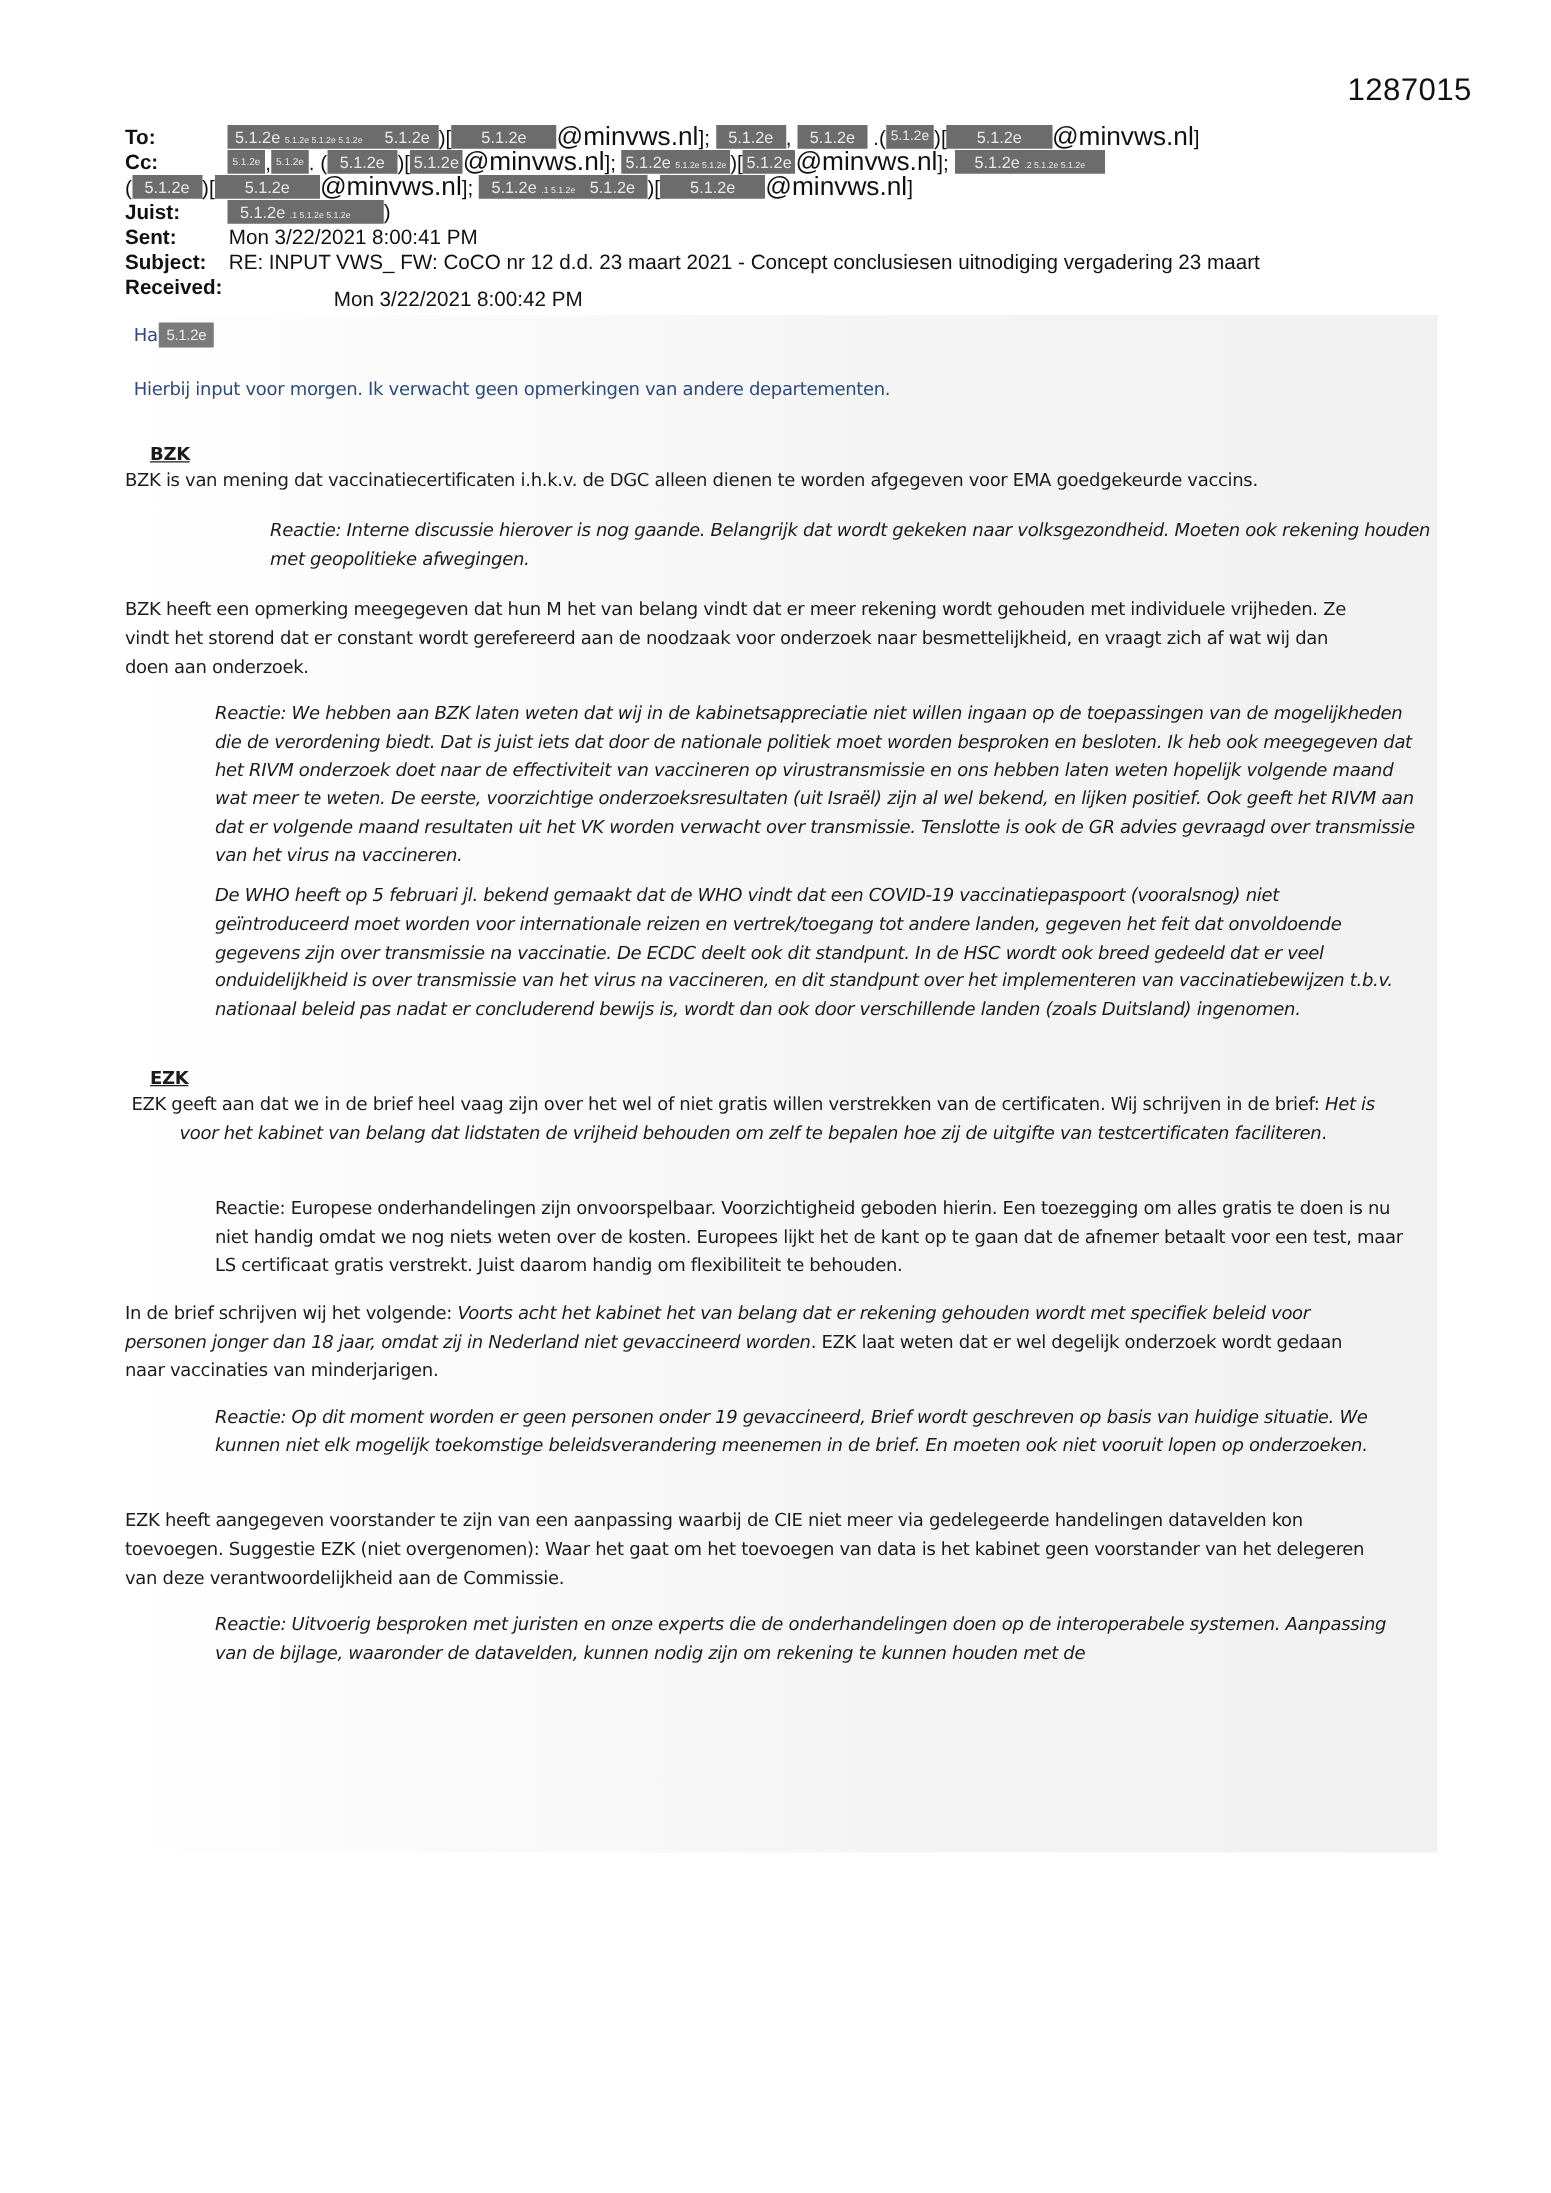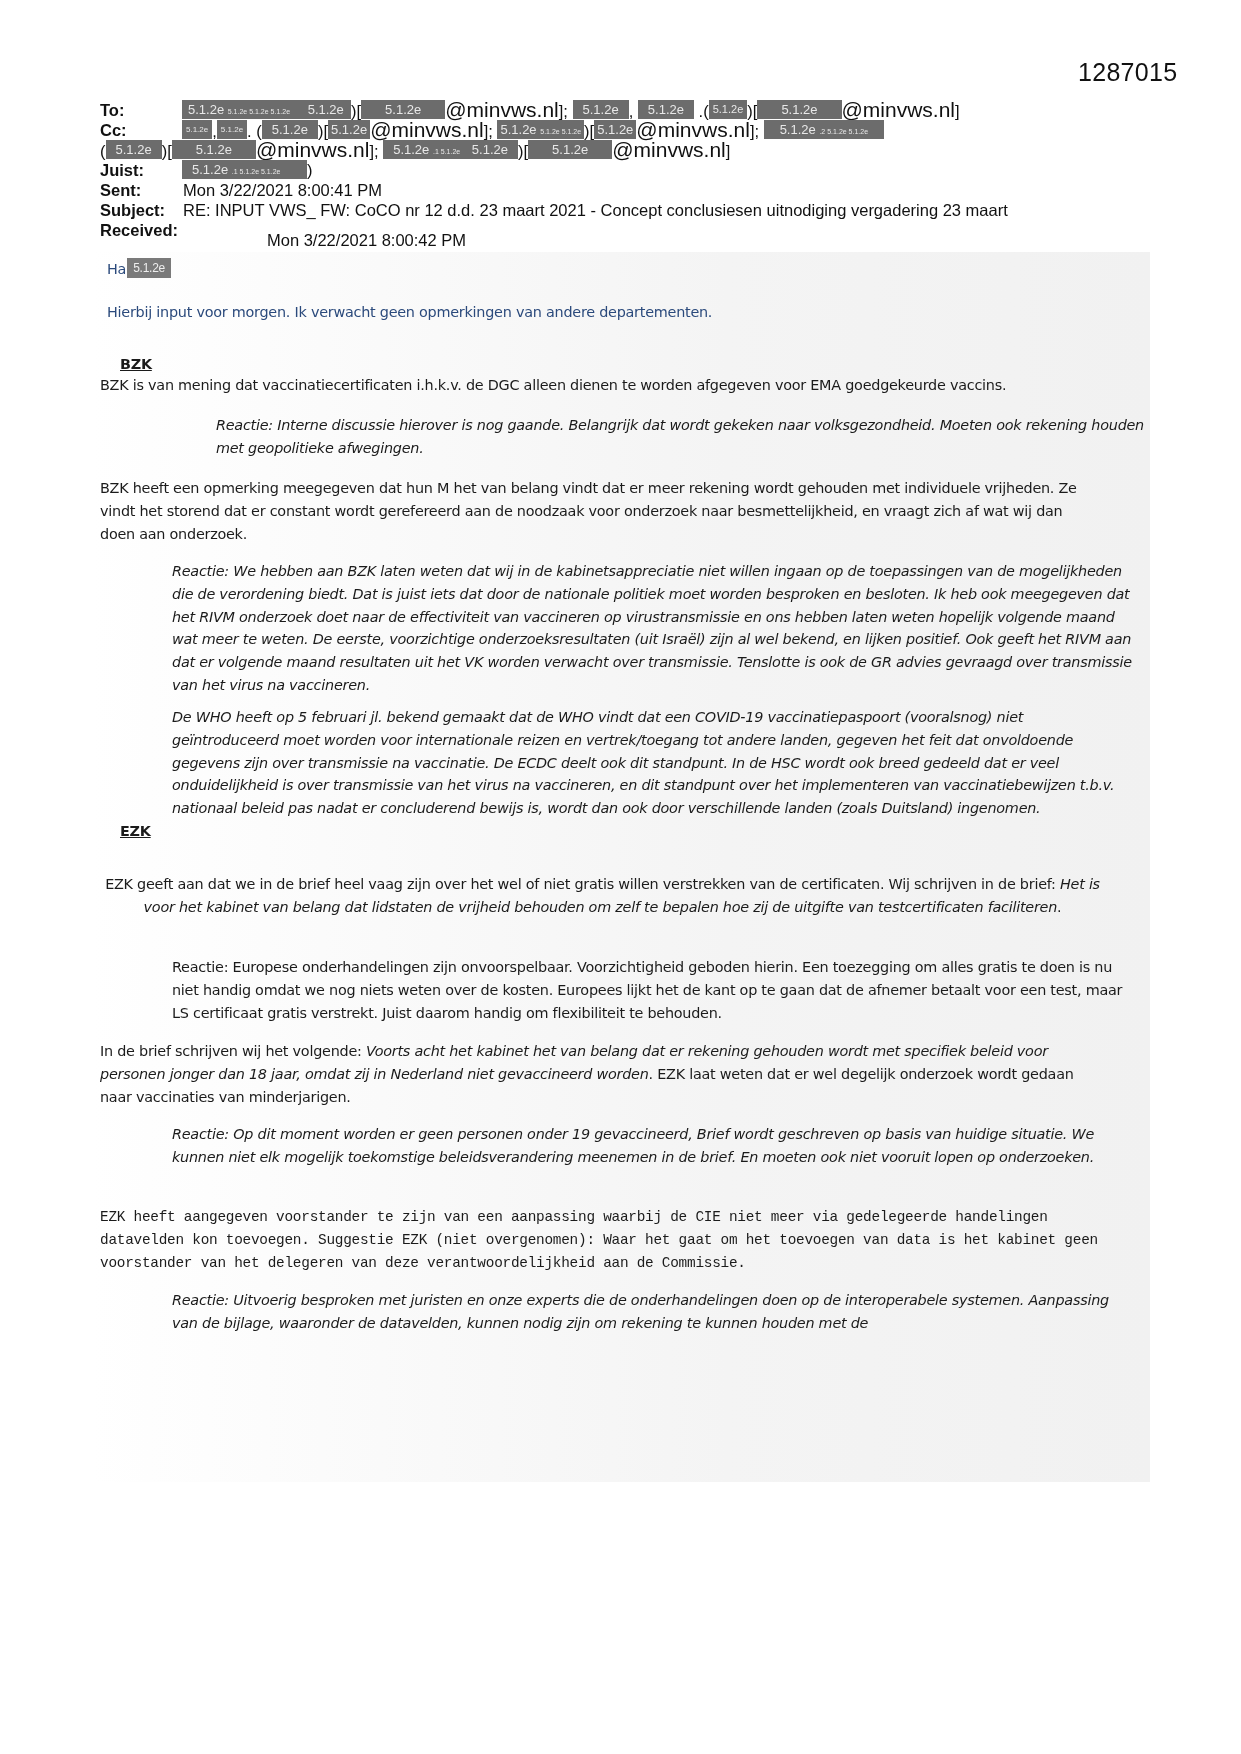--- a/index.html
+++ b/index.html
@@ -86,7 +86,7 @@
   <div class="bt ind it" style="top:308px;left:80px;width:960px;">Reactie: We hebben aan BZK laten weten dat wij in de kabinetsappreciatie niet willen ingaan op de toepassingen van de mogelijkheden die de verordening biedt. Dat is juist iets dat door de nationale politiek moet worden besproken en  besloten. Ik heb ook meegegeven dat het RIVM onderzoek doet naar de effectiviteit van vaccineren op virustransmissie en ons hebben laten weten hopelijk volgende maand wat meer te weten. De eerste, voorzichtige onderzoeksresultaten (uit Israël) zijn al wel bekend, en lijken positief. Ook geeft het RIVM aan dat er volgende maand resultaten uit het VK worden verwacht over transmissie. Tenslotte is ook de GR advies gevraagd over transmissie van het virus na vaccineren.</div>
   <div class="bt ind it" style="top:454px;left:80px;width:960px;">De WHO heeft op 5 februari jl. bekend gemaakt dat de WHO vindt dat een COVID-19 vaccinatiepaspoort (vooralsnog) niet geïntroduceerd moet worden voor internationale reizen en vertrek/toegang tot andere landen, gegeven het feit dat onvoldoende gegevens zijn over transmissie na vaccinatie. De ECDC deelt ook dit standpunt. In de HSC wordt ook breed gedeeld dat er veel onduidelijkheid is over transmissie van het virus na vaccineren, en dit standpunt over het implementeren van vaccinatiebewijzen t.b.v. nationaal beleid pas nadat er concluderend bewijs is, wordt dan ook door verschillende landen (zoals Duitsland) ingenomen.</div>
 
-  <div class="bt sect" style="top:568px;left:8px;width:auto;">EZK</div>
+  <div class="bt sect" style="top:600px;left:8px;width:auto;">EZK</div>
   <div class="bt" style="top:621px;left:8px;width:1005px;text-align:center;"><span>EZK geeft aan dat we in de brief heel vaag zijn over het wel of niet gratis willen verstrekken van de certificaten. Wij schrijven in de brief: </span><span class="it">Het is voor het kabinet van belang dat lidstaten de vrijheid behouden om zelf te bepalen hoe zij de uitgifte van testcertificaten faciliteren</span><span>.</span></div>
   <div class="bt ind" style="top:704px;left:80px;width:960px;">Reactie: Europese onderhandelingen zijn onvoorspelbaar. Voorzichtigheid geboden hierin. Een toezegging om alles gratis te doen is nu niet handig omdat we nog niets weten over de kosten. Europees lijkt het de kant op te gaan dat de afnemer betaalt voor een test, maar LS certificaat gratis verstrekt. Juist daarom handig om flexibiliteit te behouden.</div>
   <div class="bt" style="top:788px;left:8px;width:1005px;"><span>In de brief schrijven wij het volgende: </span><span class="it">Voorts acht het kabinet het van belang dat er rekening gehouden wordt met specifiek beleid voor personen jonger dan 18 jaar, omdat zij in Nederland niet gevaccineerd worden</span><span>. EZK laat weten dat er wel degelijk onderzoek wordt gedaan naar vaccinaties van minderjarigen.</span></div>

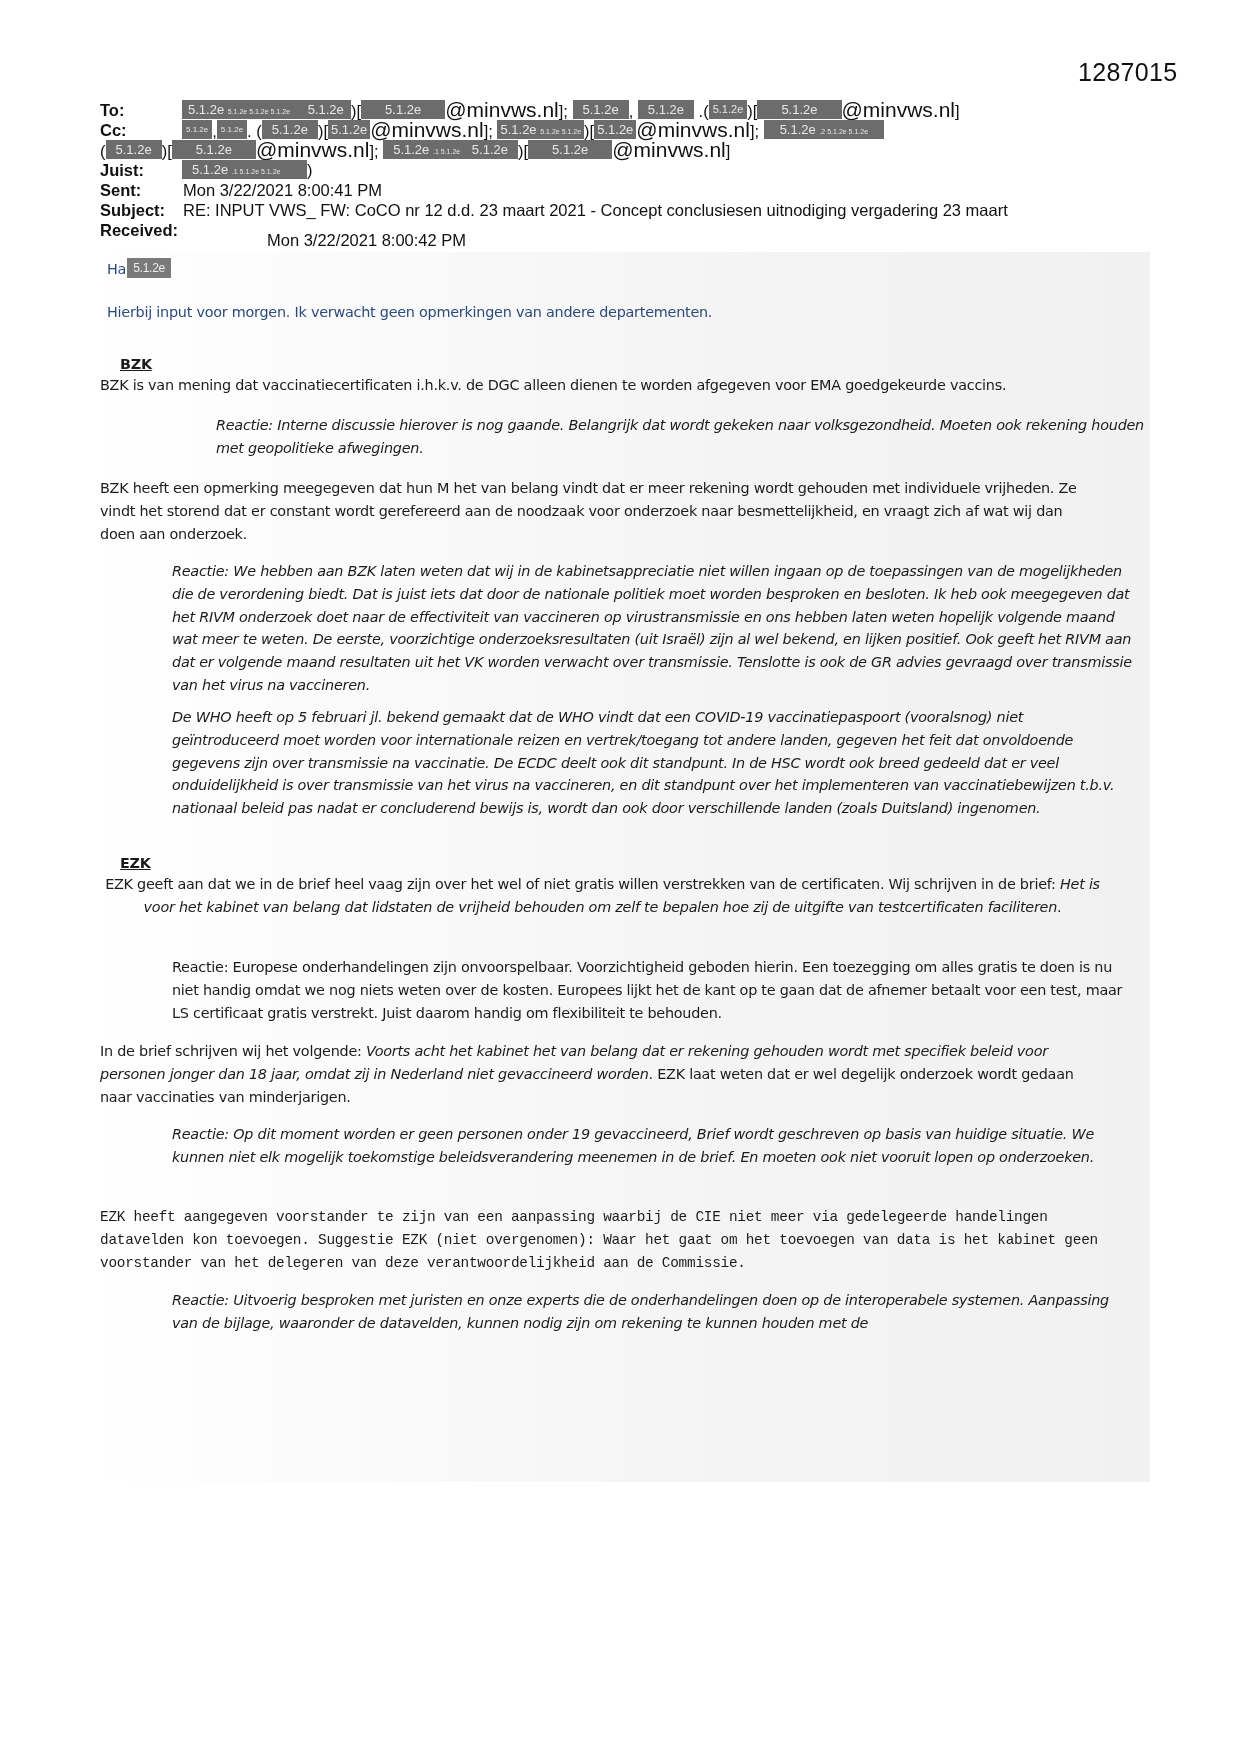--- a/index.html
+++ b/index.html
@@ -91,7 +91,7 @@
   <div class="bt ind" style="top:704px;left:80px;width:960px;">Reactie: Europese onderhandelingen zijn onvoorspelbaar. Voorzichtigheid geboden hierin. Een toezegging om alles gratis te doen is nu niet handig omdat we nog niets weten over de kosten. Europees lijkt het de kant op te gaan dat de afnemer betaalt voor een test, maar LS certificaat gratis verstrekt. Juist daarom handig om flexibiliteit te behouden.</div>
   <div class="bt" style="top:788px;left:8px;width:1005px;"><span>In de brief schrijven wij het volgende: </span><span class="it">Voorts acht het kabinet het van belang dat er rekening gehouden wordt met specifiek beleid voor personen jonger dan 18 jaar, omdat zij in Nederland niet gevaccineerd worden</span><span>. EZK laat weten dat er wel degelijk onderzoek wordt gedaan naar vaccinaties van minderjarigen.</span></div>
   <div class="bt ind it" style="top:871px;left:80px;width:960px;">Reactie: Op dit moment worden er geen personen onder 19 gevaccineerd, Brief wordt geschreven op basis van huidige situatie. We kunnen niet elk mogelijk toekomstige beleidsverandering meenemen in de brief. En moeten ook niet vooruit lopen op onderzoeken.</div>
-  <div class="bt" style="top:954px;left:8px;width:1010px;font-family:Liberation Mono, monospace;">EZK heeft aangegeven voorstander te zijn van een aanpassing waarbij de CIE niet meer via gedelegeerde handelingen datavelden kon toevoegen. Suggestie EZK (niet overgenomen): Waar het gaat om het toevoegen van data is het kabinet geen voorstander van het delegeren van deze verantwoordelijkheid aan de Commissie.</div>
+  <div class="bt" style="top:954px;left:8px;width:1010px;">EZK heeft aangegeven voorstander te zijn van een aanpassing waarbij de CIE niet meer via gedelegeerde handelingen datavelden kon toevoegen. Suggestie EZK (niet overgenomen): Waar het gaat om het toevoegen van data is het kabinet geen voorstander van het delegeren van deze verantwoordelijkheid aan de Commissie.</div>
   <div class="bt ind it" style="top:1037px;left:80px;width:960px;">Reactie: Uitvoerig besproken met juristen en onze experts die de onderhandelingen doen op de interoperabele systemen. Aanpassing van de bijlage, waaronder de datavelden, kunnen nodig zijn om rekening te kunnen houden met de</div>
 </div>
 

